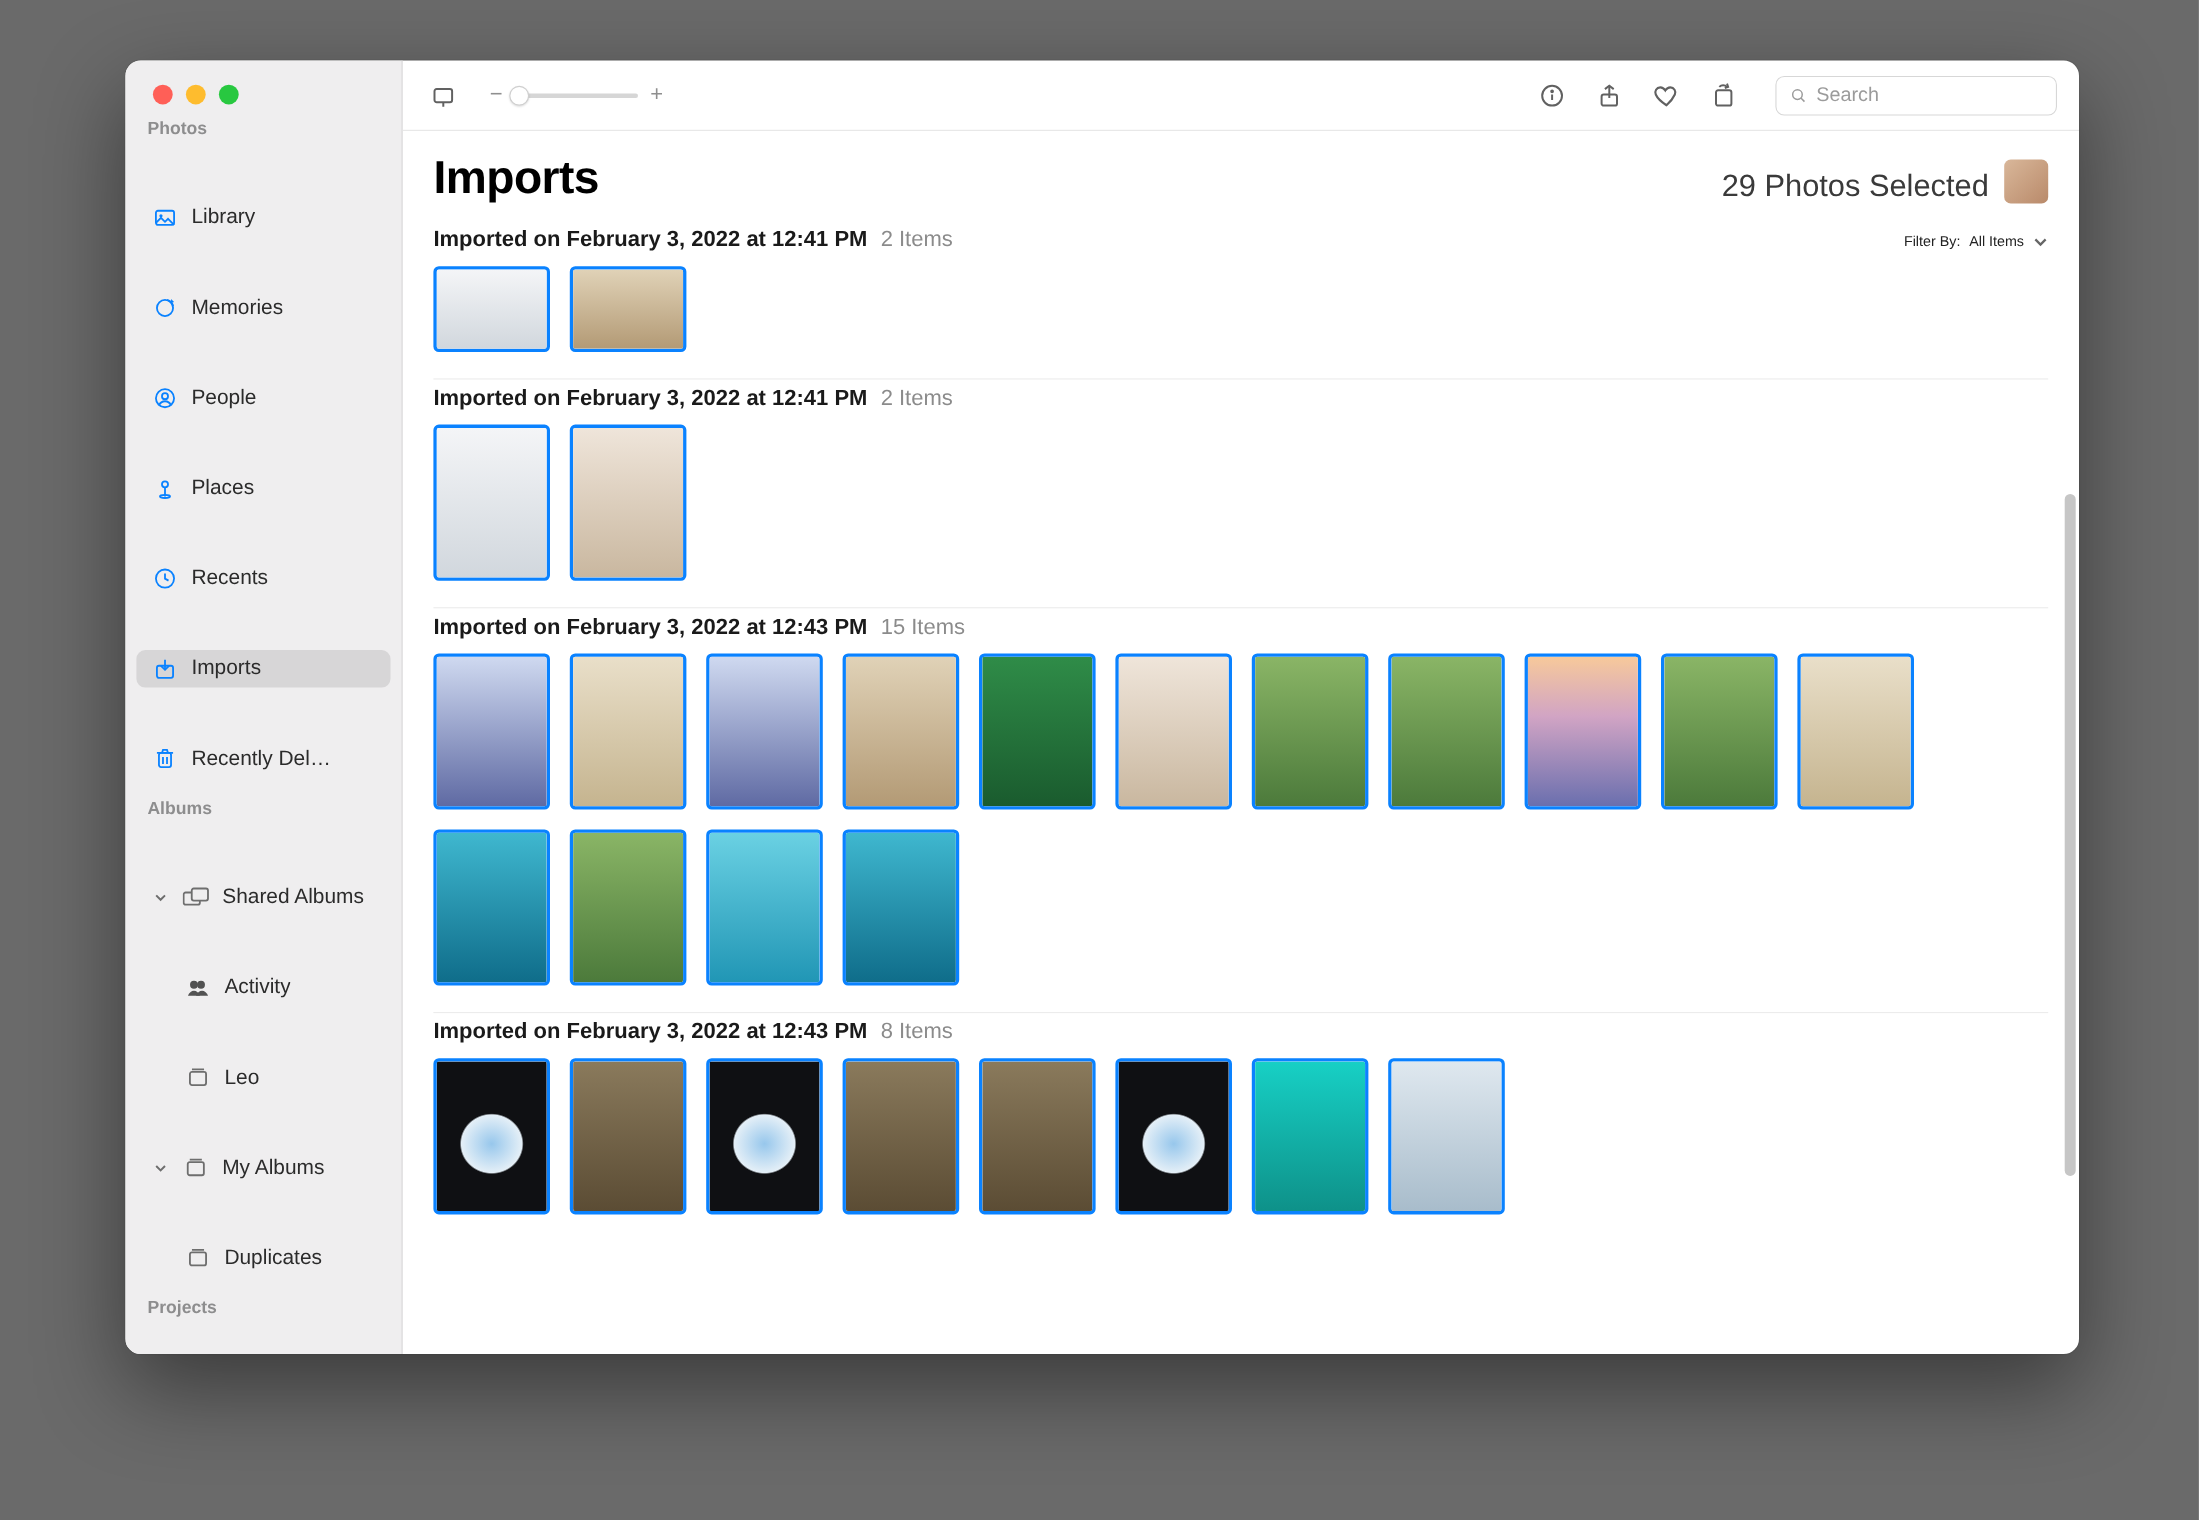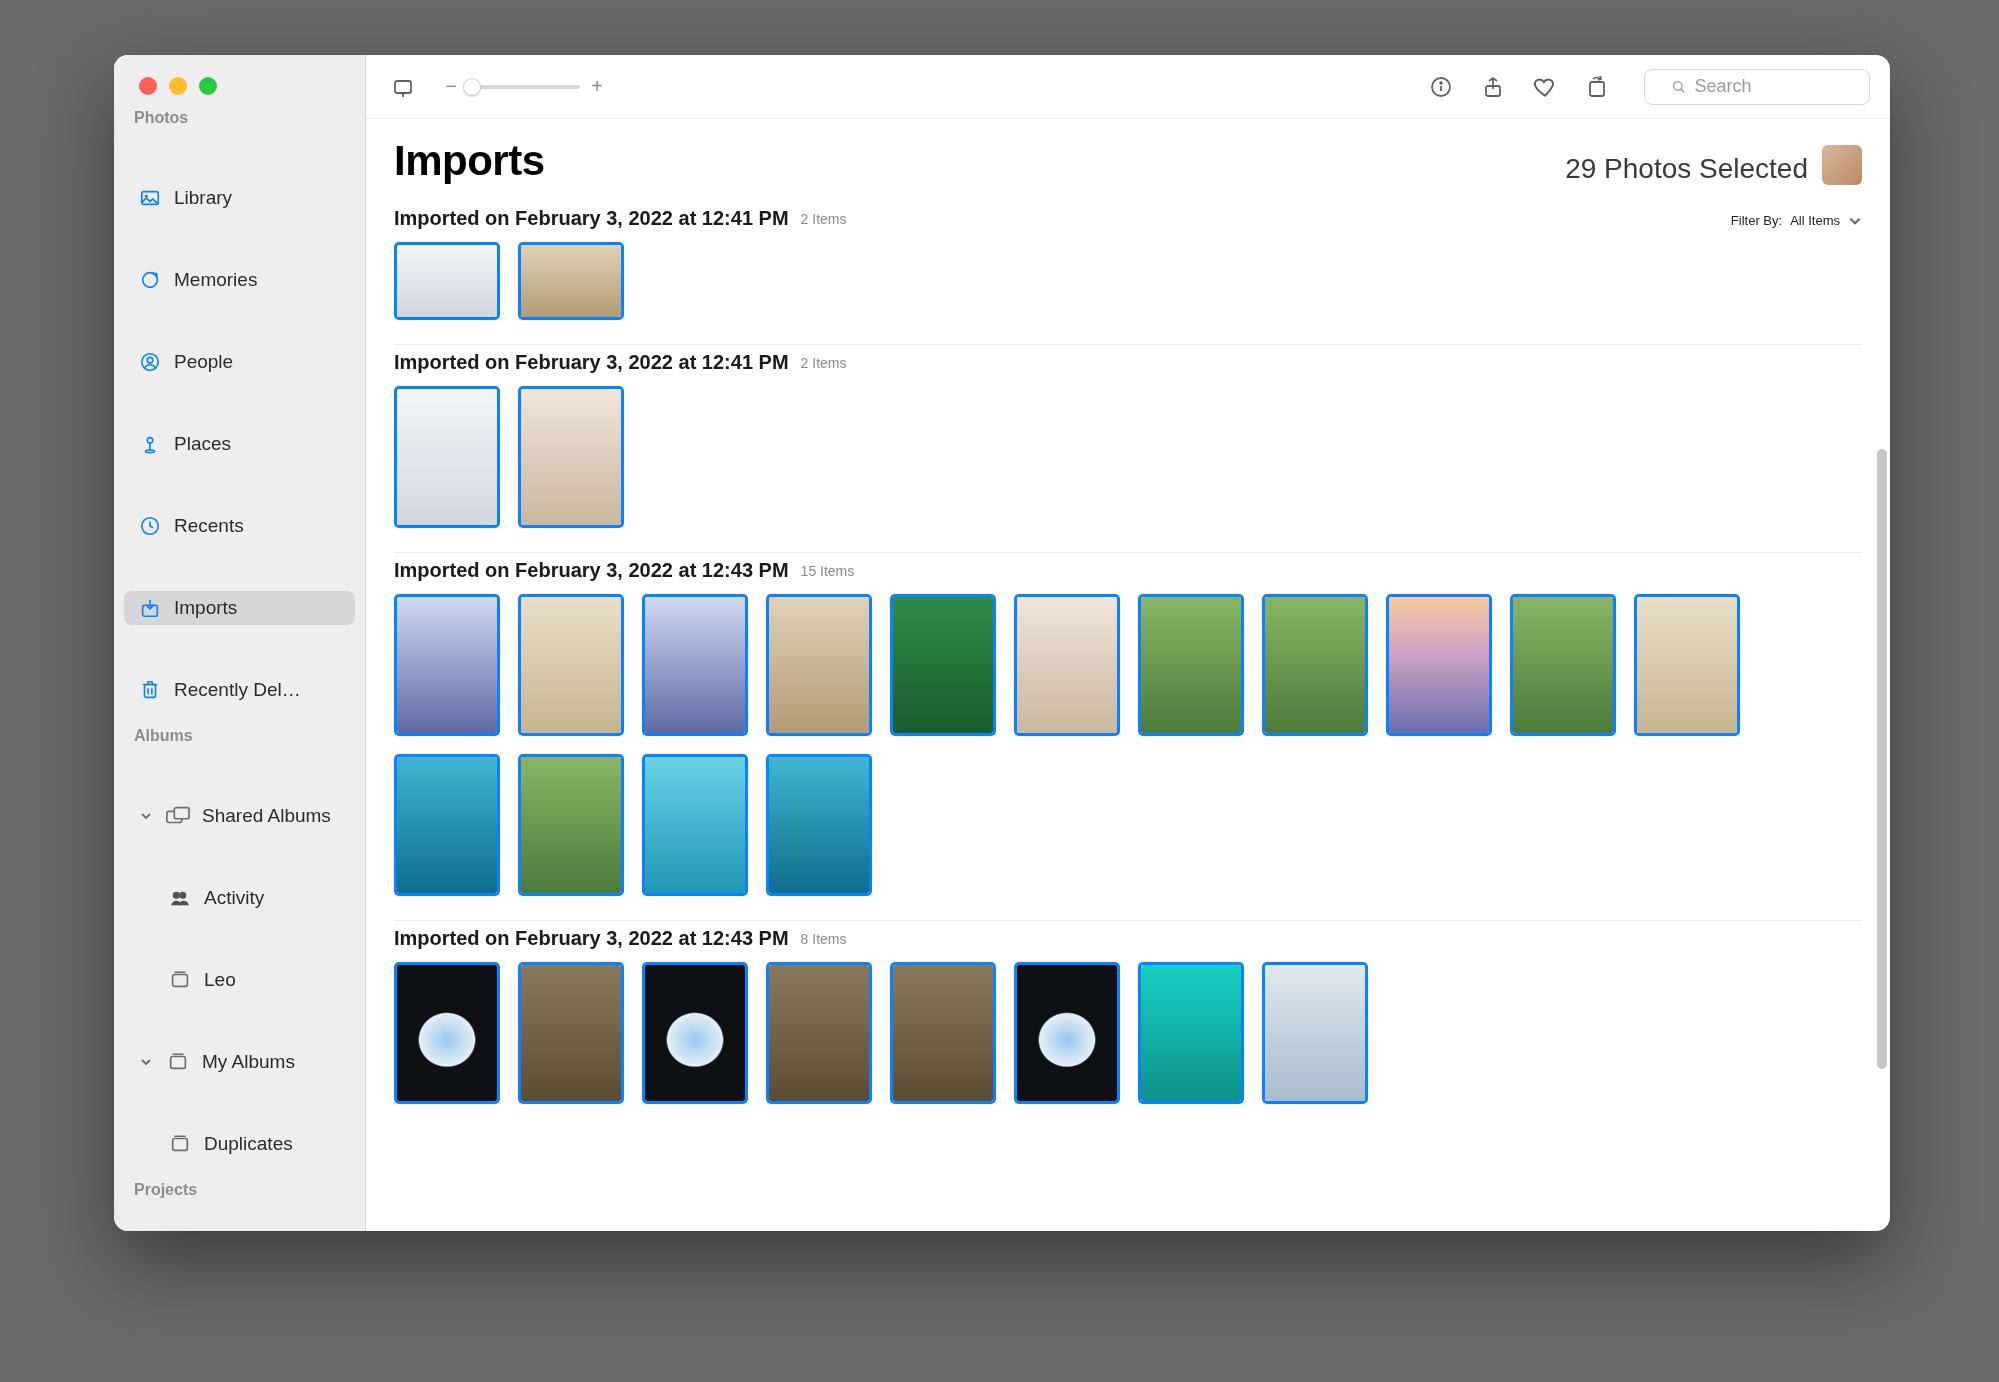--- a/index.html
+++ b/index.html
@@ -105,9 +105,9 @@
   .tb-flex { flex: 1; }
   .searchbox {
     display: flex; align-items: center; gap: 8px;
-    width: 226px; height: 36px;
+    width: 256px; height: 36px;
     border: 1px solid #d7d7d7; border-radius: 8px;
-    padding: 0 26px; color: #9b9b9b; margin-left: 12px;
+    padding: 0 12px; color: #9b9b9b; margin-left: 12px;
   }
   .searchbox input {
     border: none; outline: none; font-size: 18px;

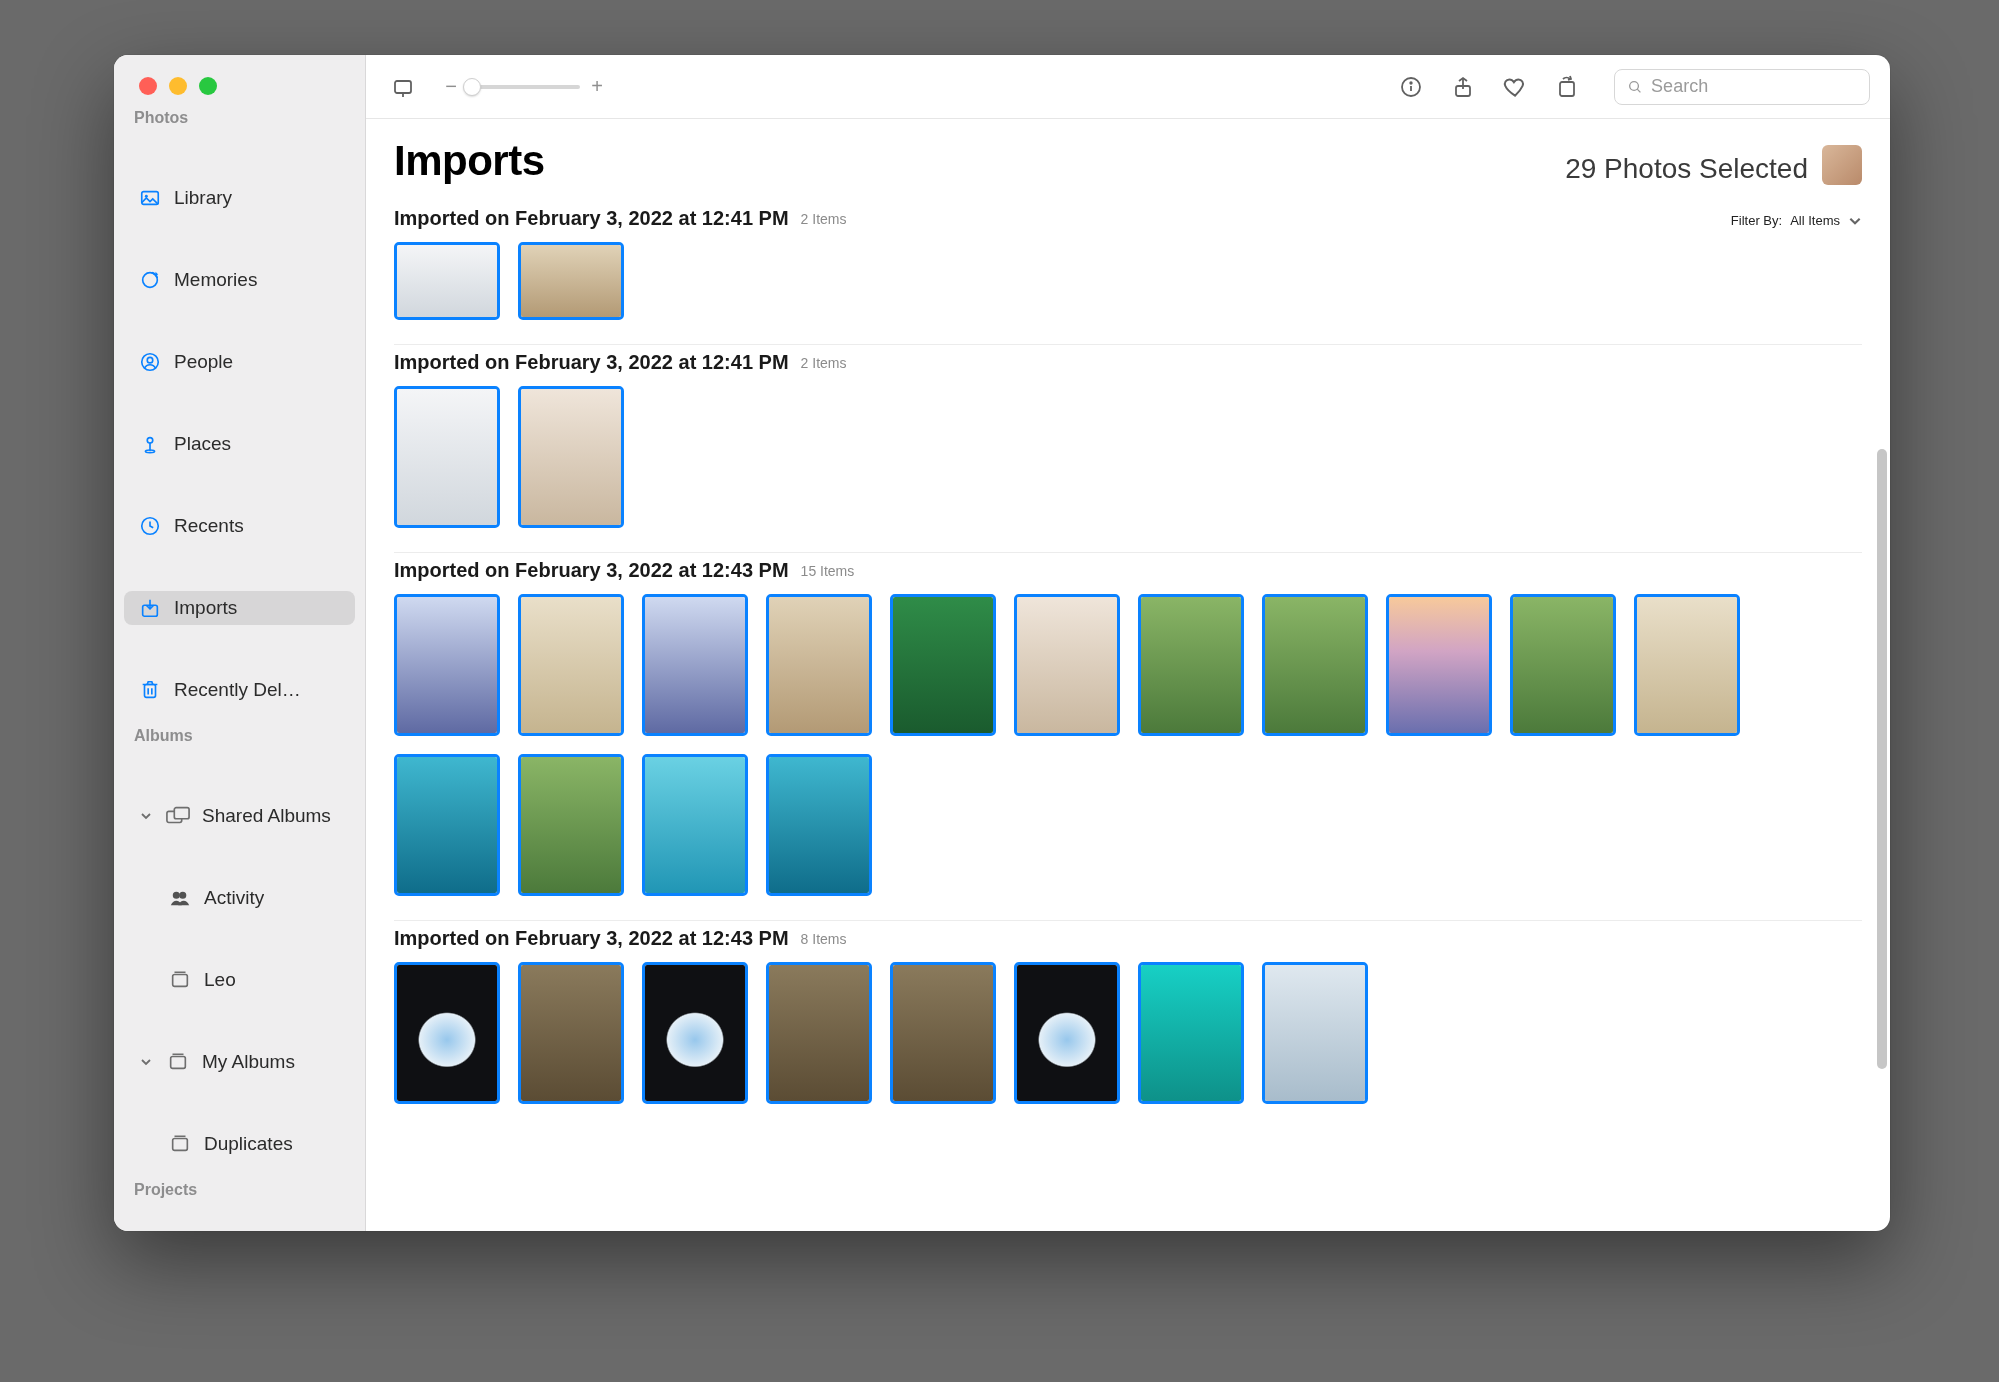--- a/index.html
+++ b/index.html
@@ -141,7 +141,7 @@
   .section:first-of-type .section-header { border-top: none; }
   .sh-left { display: flex; align-items: center; gap: 12px; }
   .sh-title { font-size: 20px; font-weight: 700; color: #1a1a1a; }
-  .sh-count { font-size: 14px; color: #8b8b8b; }
+  .sh-count { font-size: 20px; color: #8b8b8b; }
   .filter-by { display: flex; align-items: center; gap: 8px; font-size: 13px; color: #222; }
   .filter-by .chev { color: #666; }
 

